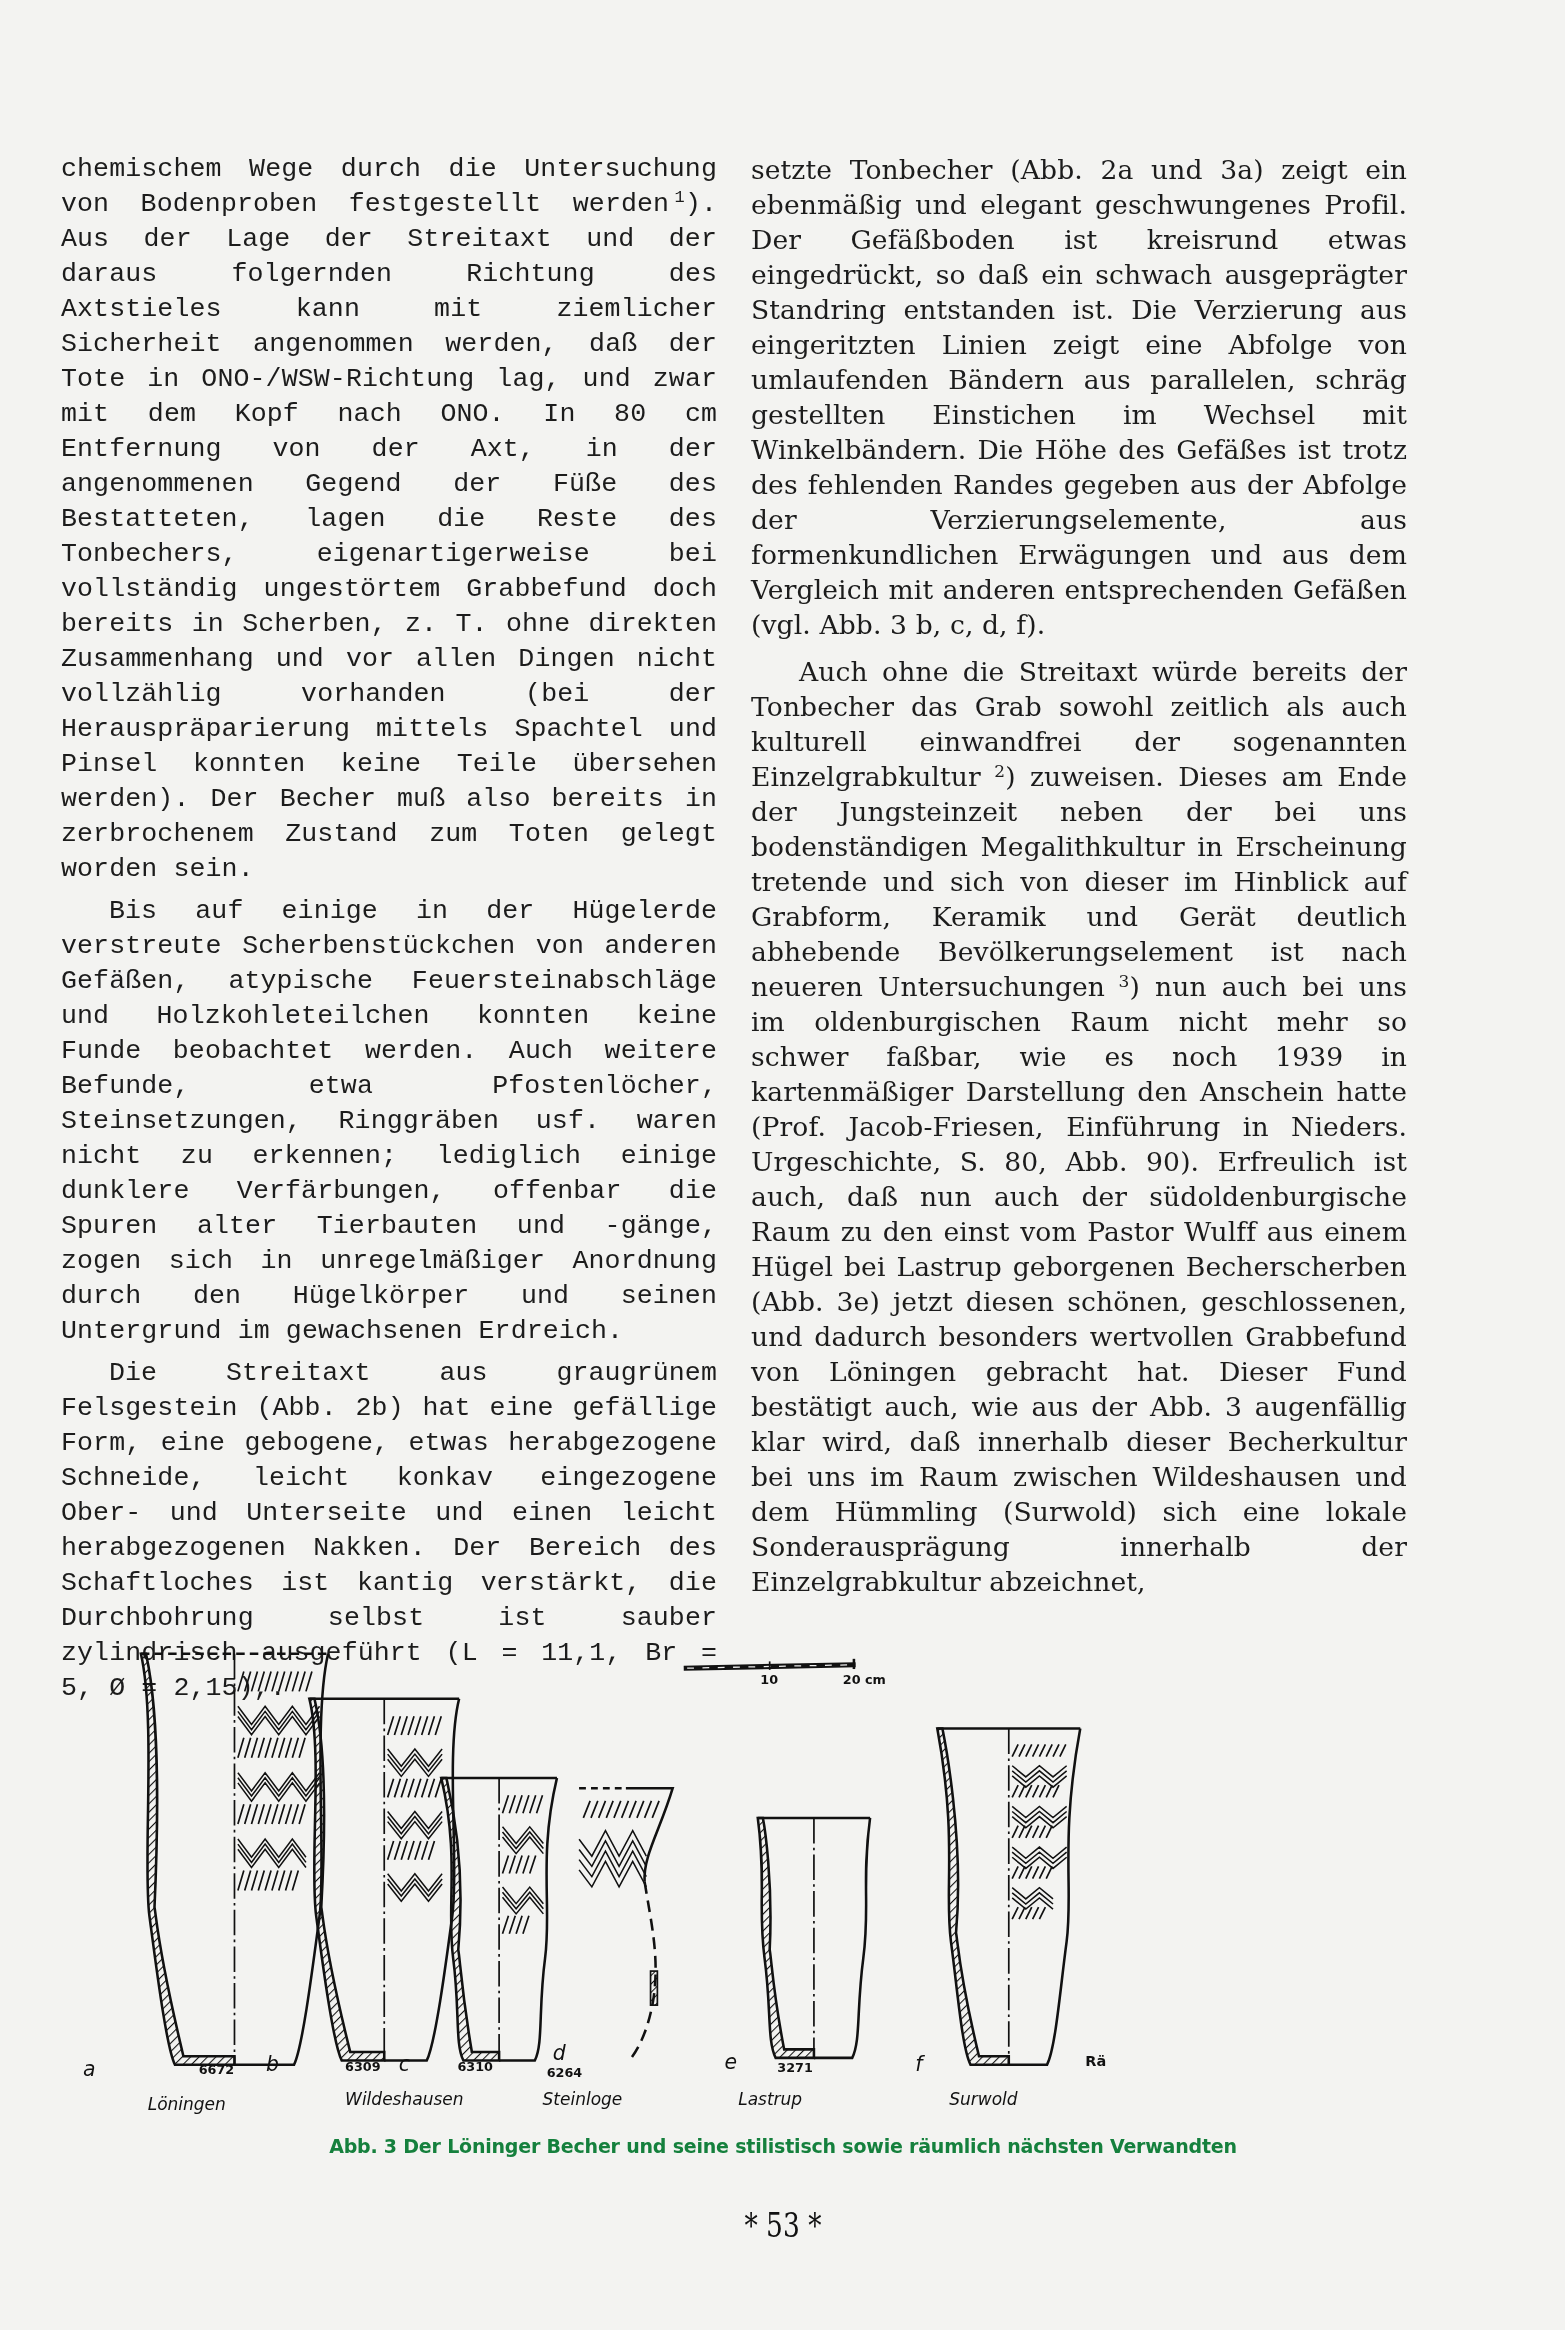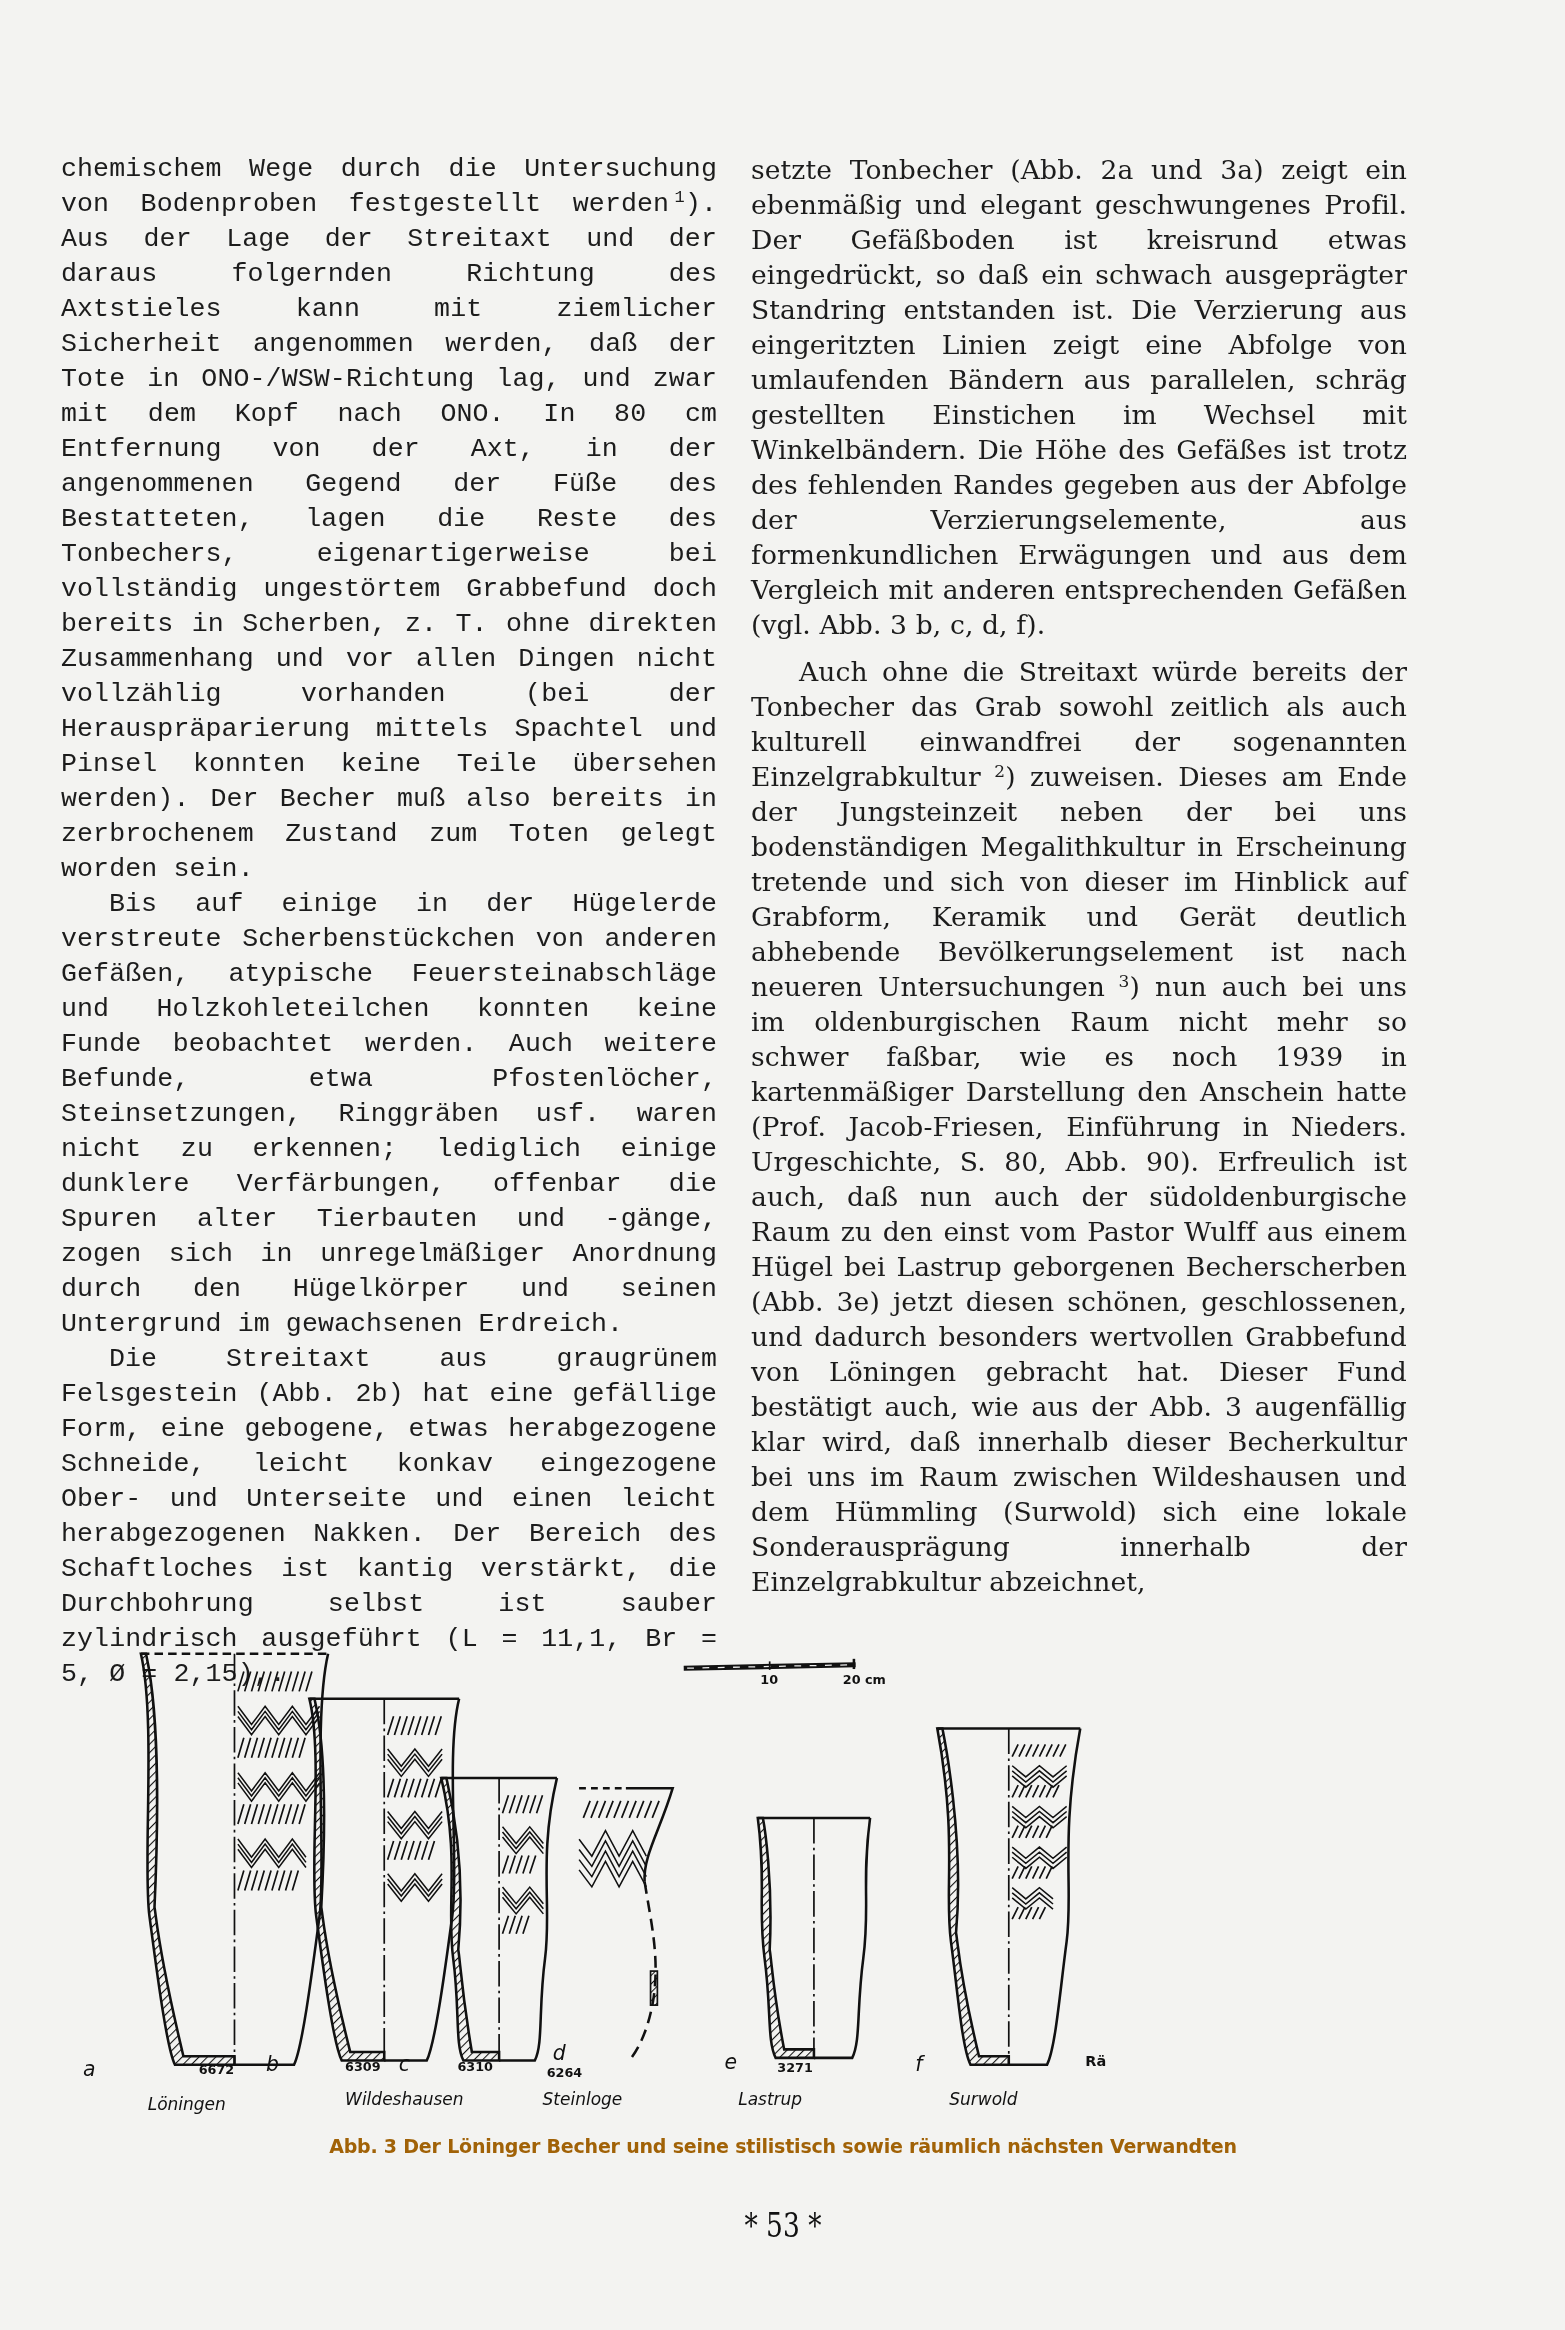--- a/index.html
+++ b/index.html
@@ -22,7 +22,7 @@
       letter-spacing: 0.1px;
     }
     .column p { margin: 0; hyphens: manual; }
-    .column p.indent { text-indent: 48px; }
+    .column p.indent { text-indent: 48px; margin-top: 7px; }
     .column p.spaced { margin-top: 12px; }
     #col-left  { left: 61px; font-family: Liberation Mono, monospace; }
     #col-right { left: 751px; }

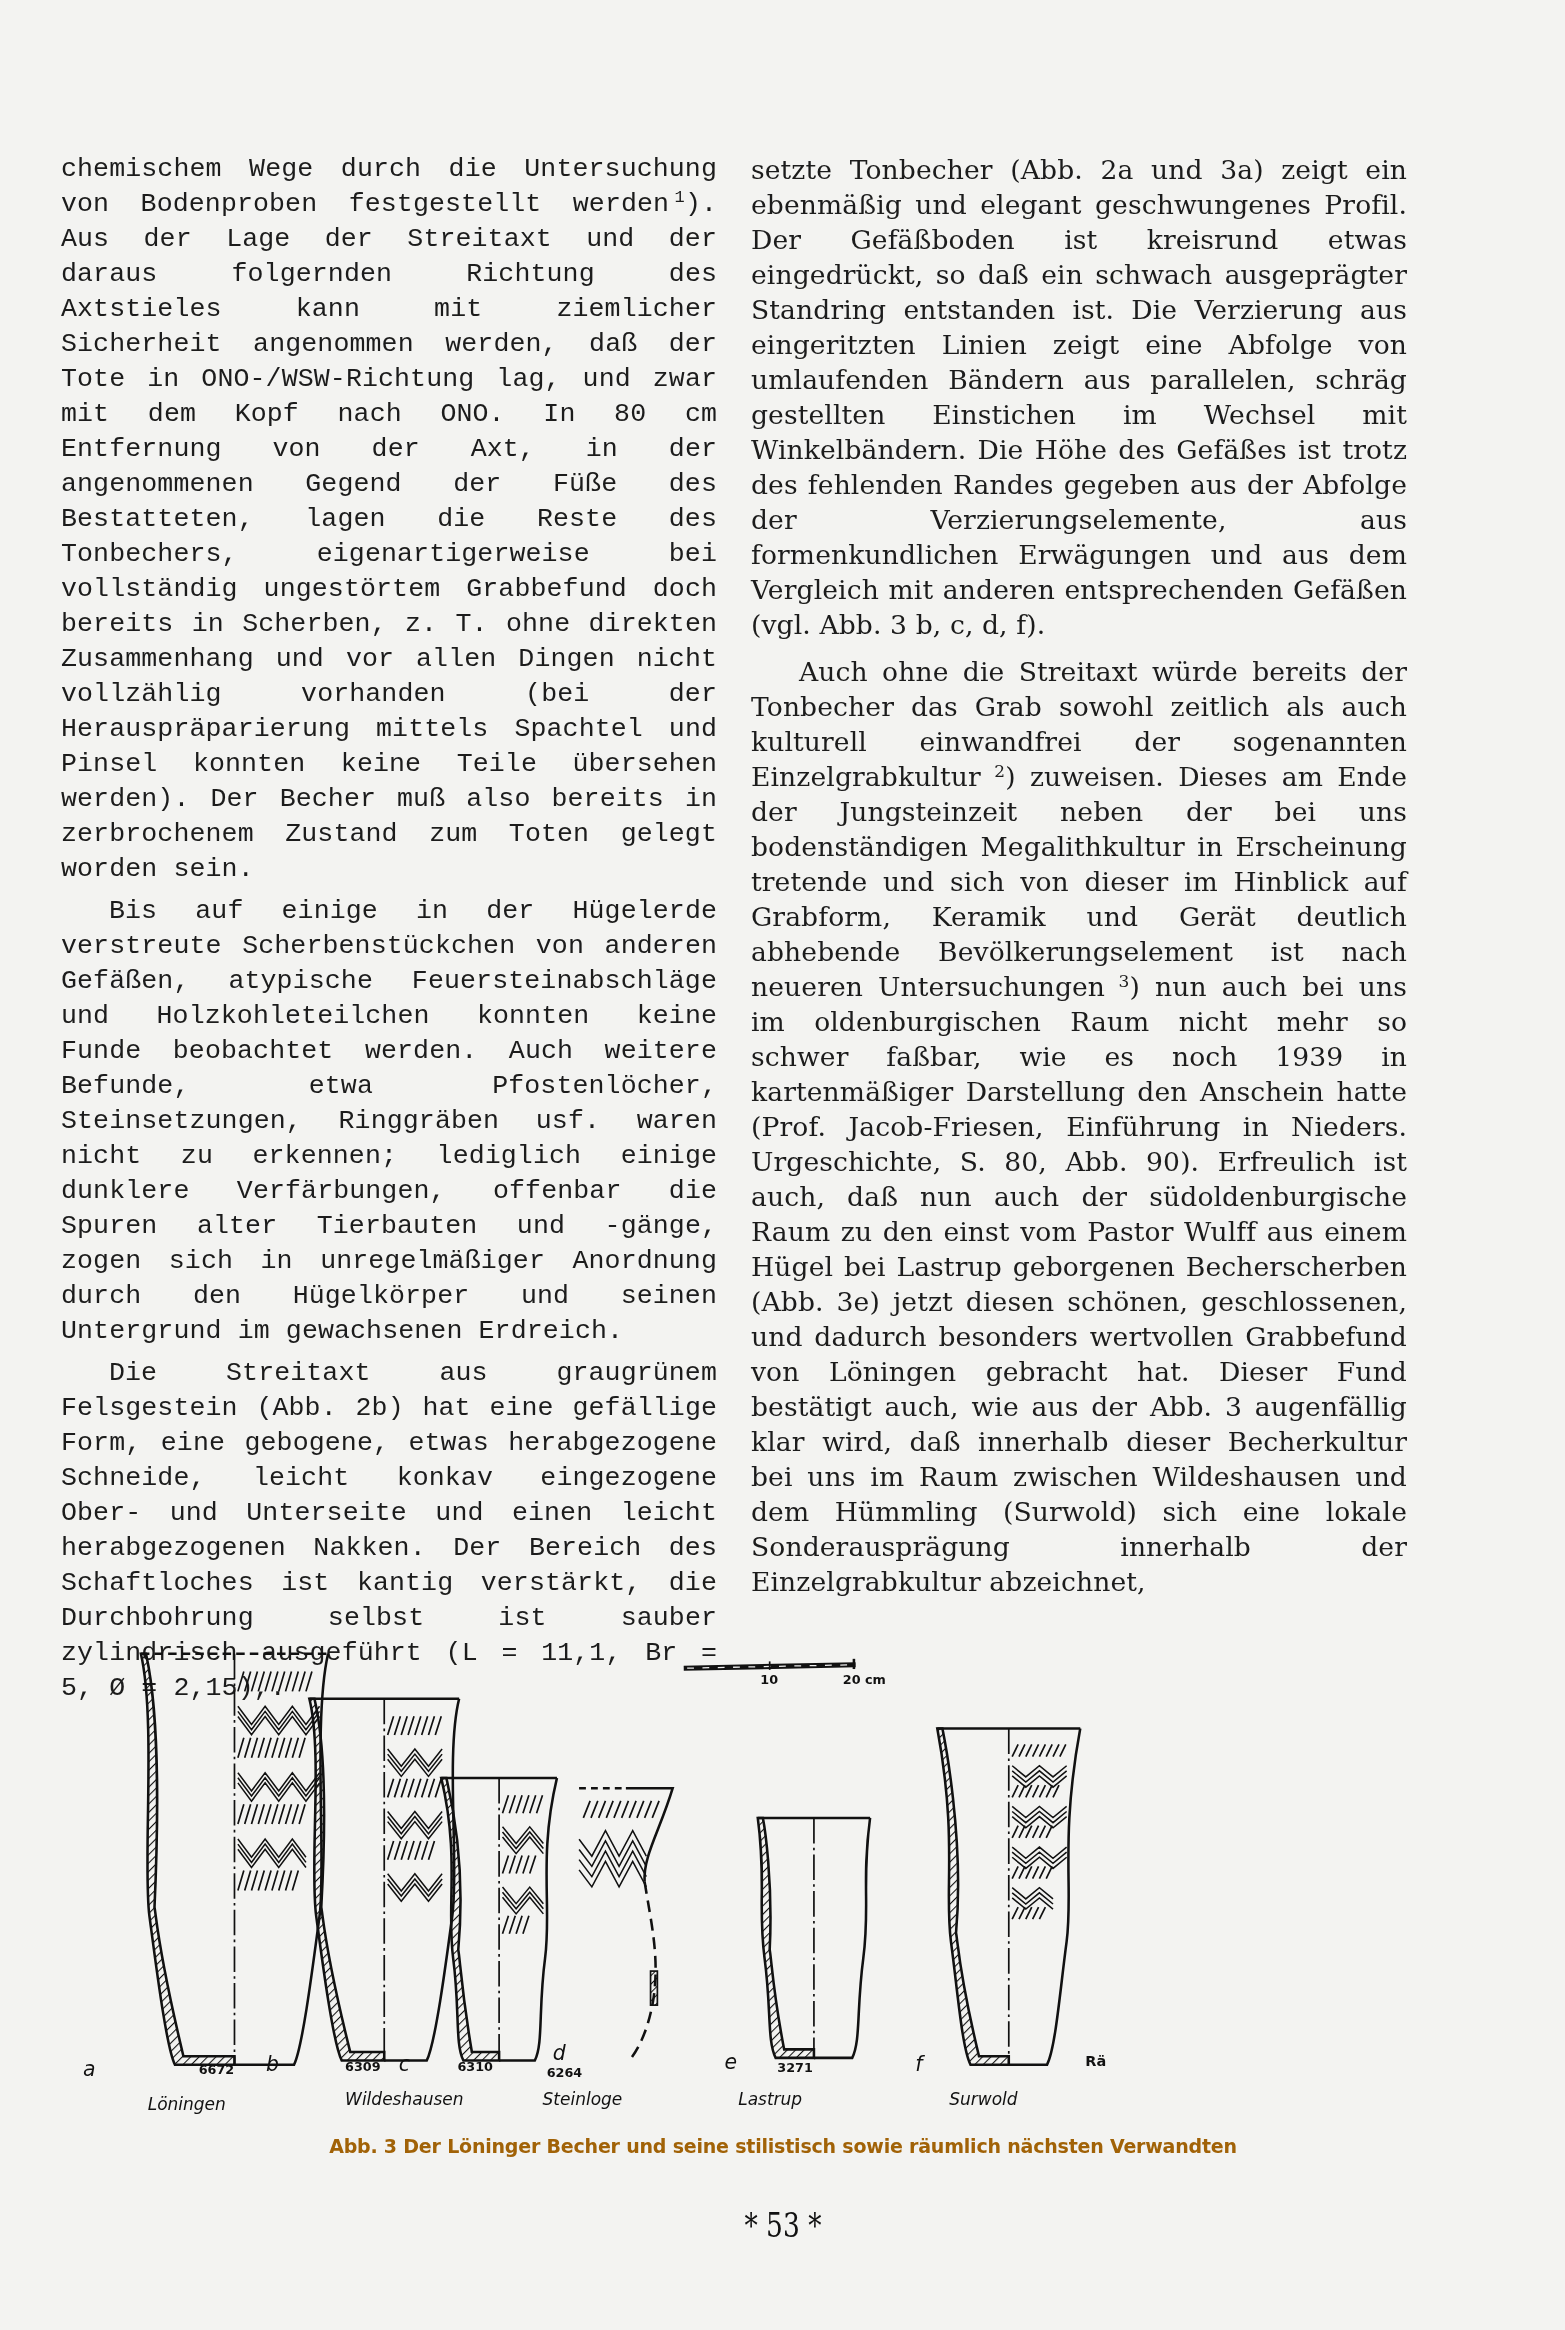--- a/index.html
+++ b/index.html
@@ -55,7 +55,7 @@
       font-weight: bold;
       font-size: 19px;
       letter-spacing: -0.2px;
-      color: #a16207;
+      color: #15803d;
     }
     #page-number {
       position: absolute;

